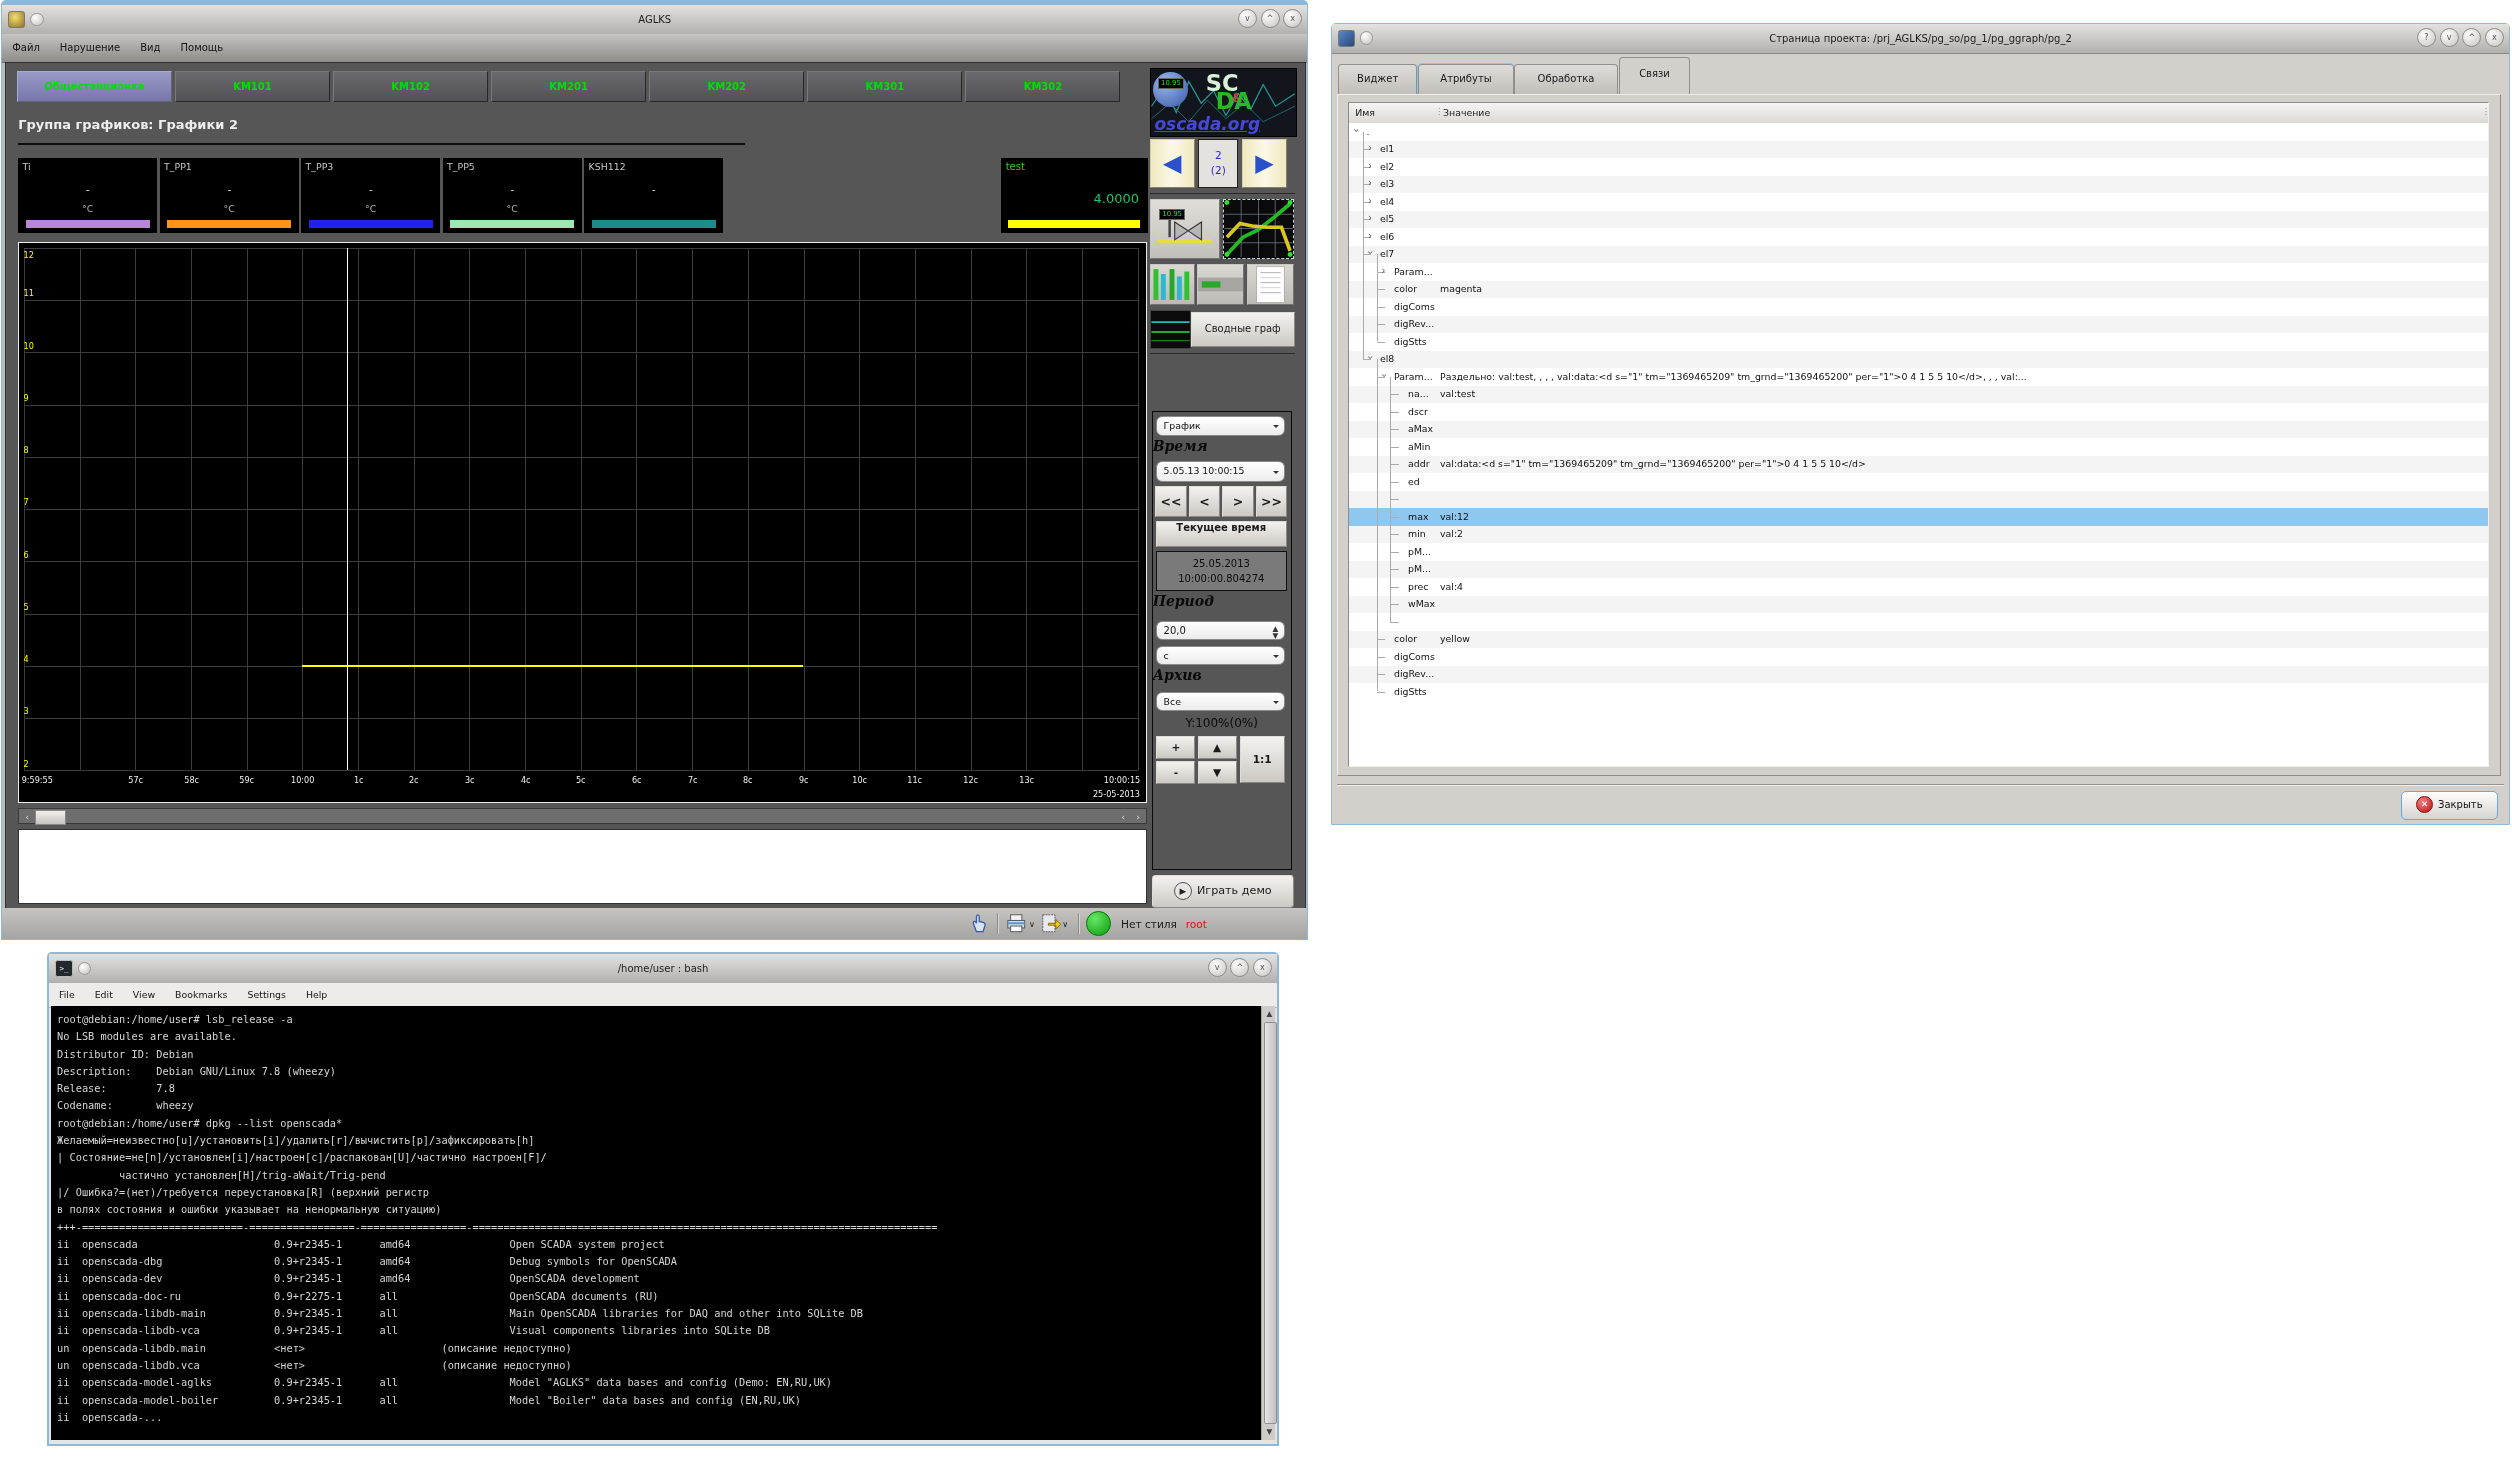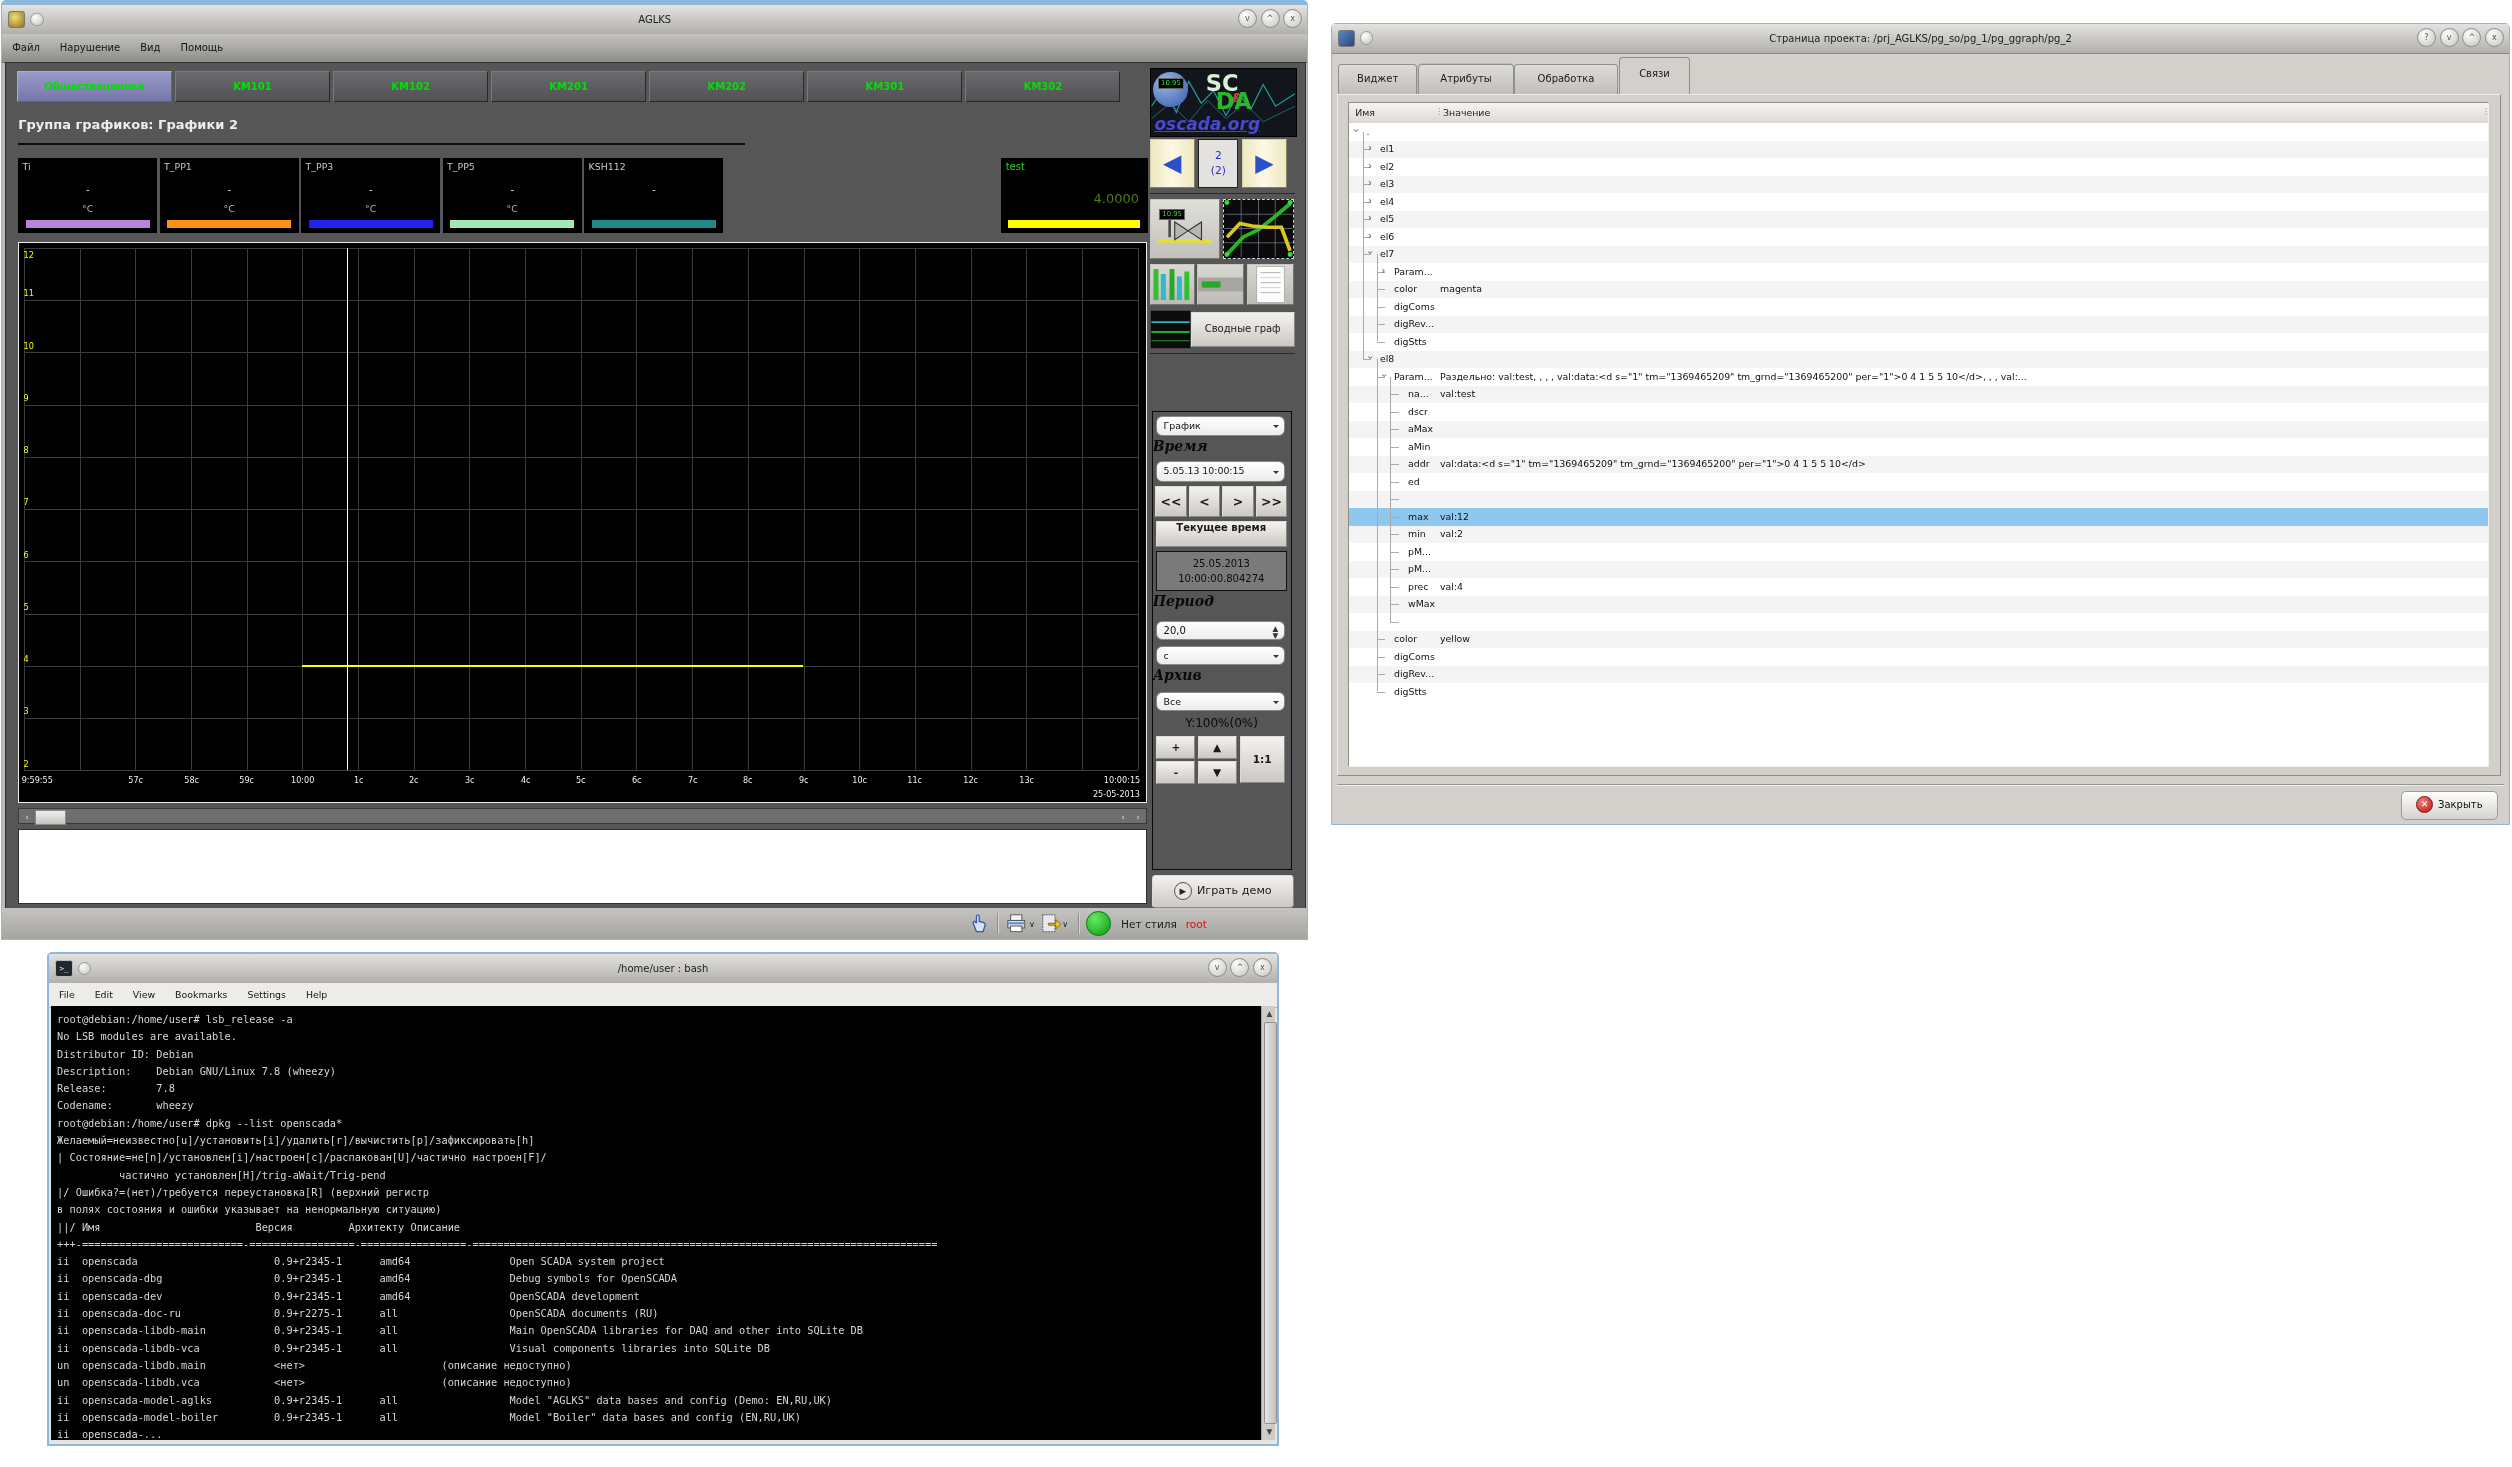--- a/index.html
+++ b/index.html
@@ -34,7 +34,7 @@
   .pbar{position:absolute;left:7.5px;right:7.5px;bottom:5px;height:8.1px;}
   #test-cell{position:absolute;left:995px;top:95px;width:147px;height:75px;background:#000;}
   #test-label{position:absolute;left:5px;top:3.1px;font-size:10px;color:#2ecc2e;}
-  #test-value{position:absolute;right:8.7px;top:32.5px;font-size:13px;color:#4d7c0f;}
+  #test-value{position:absolute;right:8.7px;top:32.5px;font-size:13px;color:#22c55e;}
   #test-bar{position:absolute;left:7.5px;right:7.5px;bottom:5px;height:8.1px;background:#ffff00;}
   #chart{position:absolute;left:12.5px;top:179px;width:1129px;height:561px;background:#000;border:1.2px solid #ececec;box-sizing:border-box;}
   #chart-plot{position:absolute;left:0;top:0;right:0;bottom:0;}

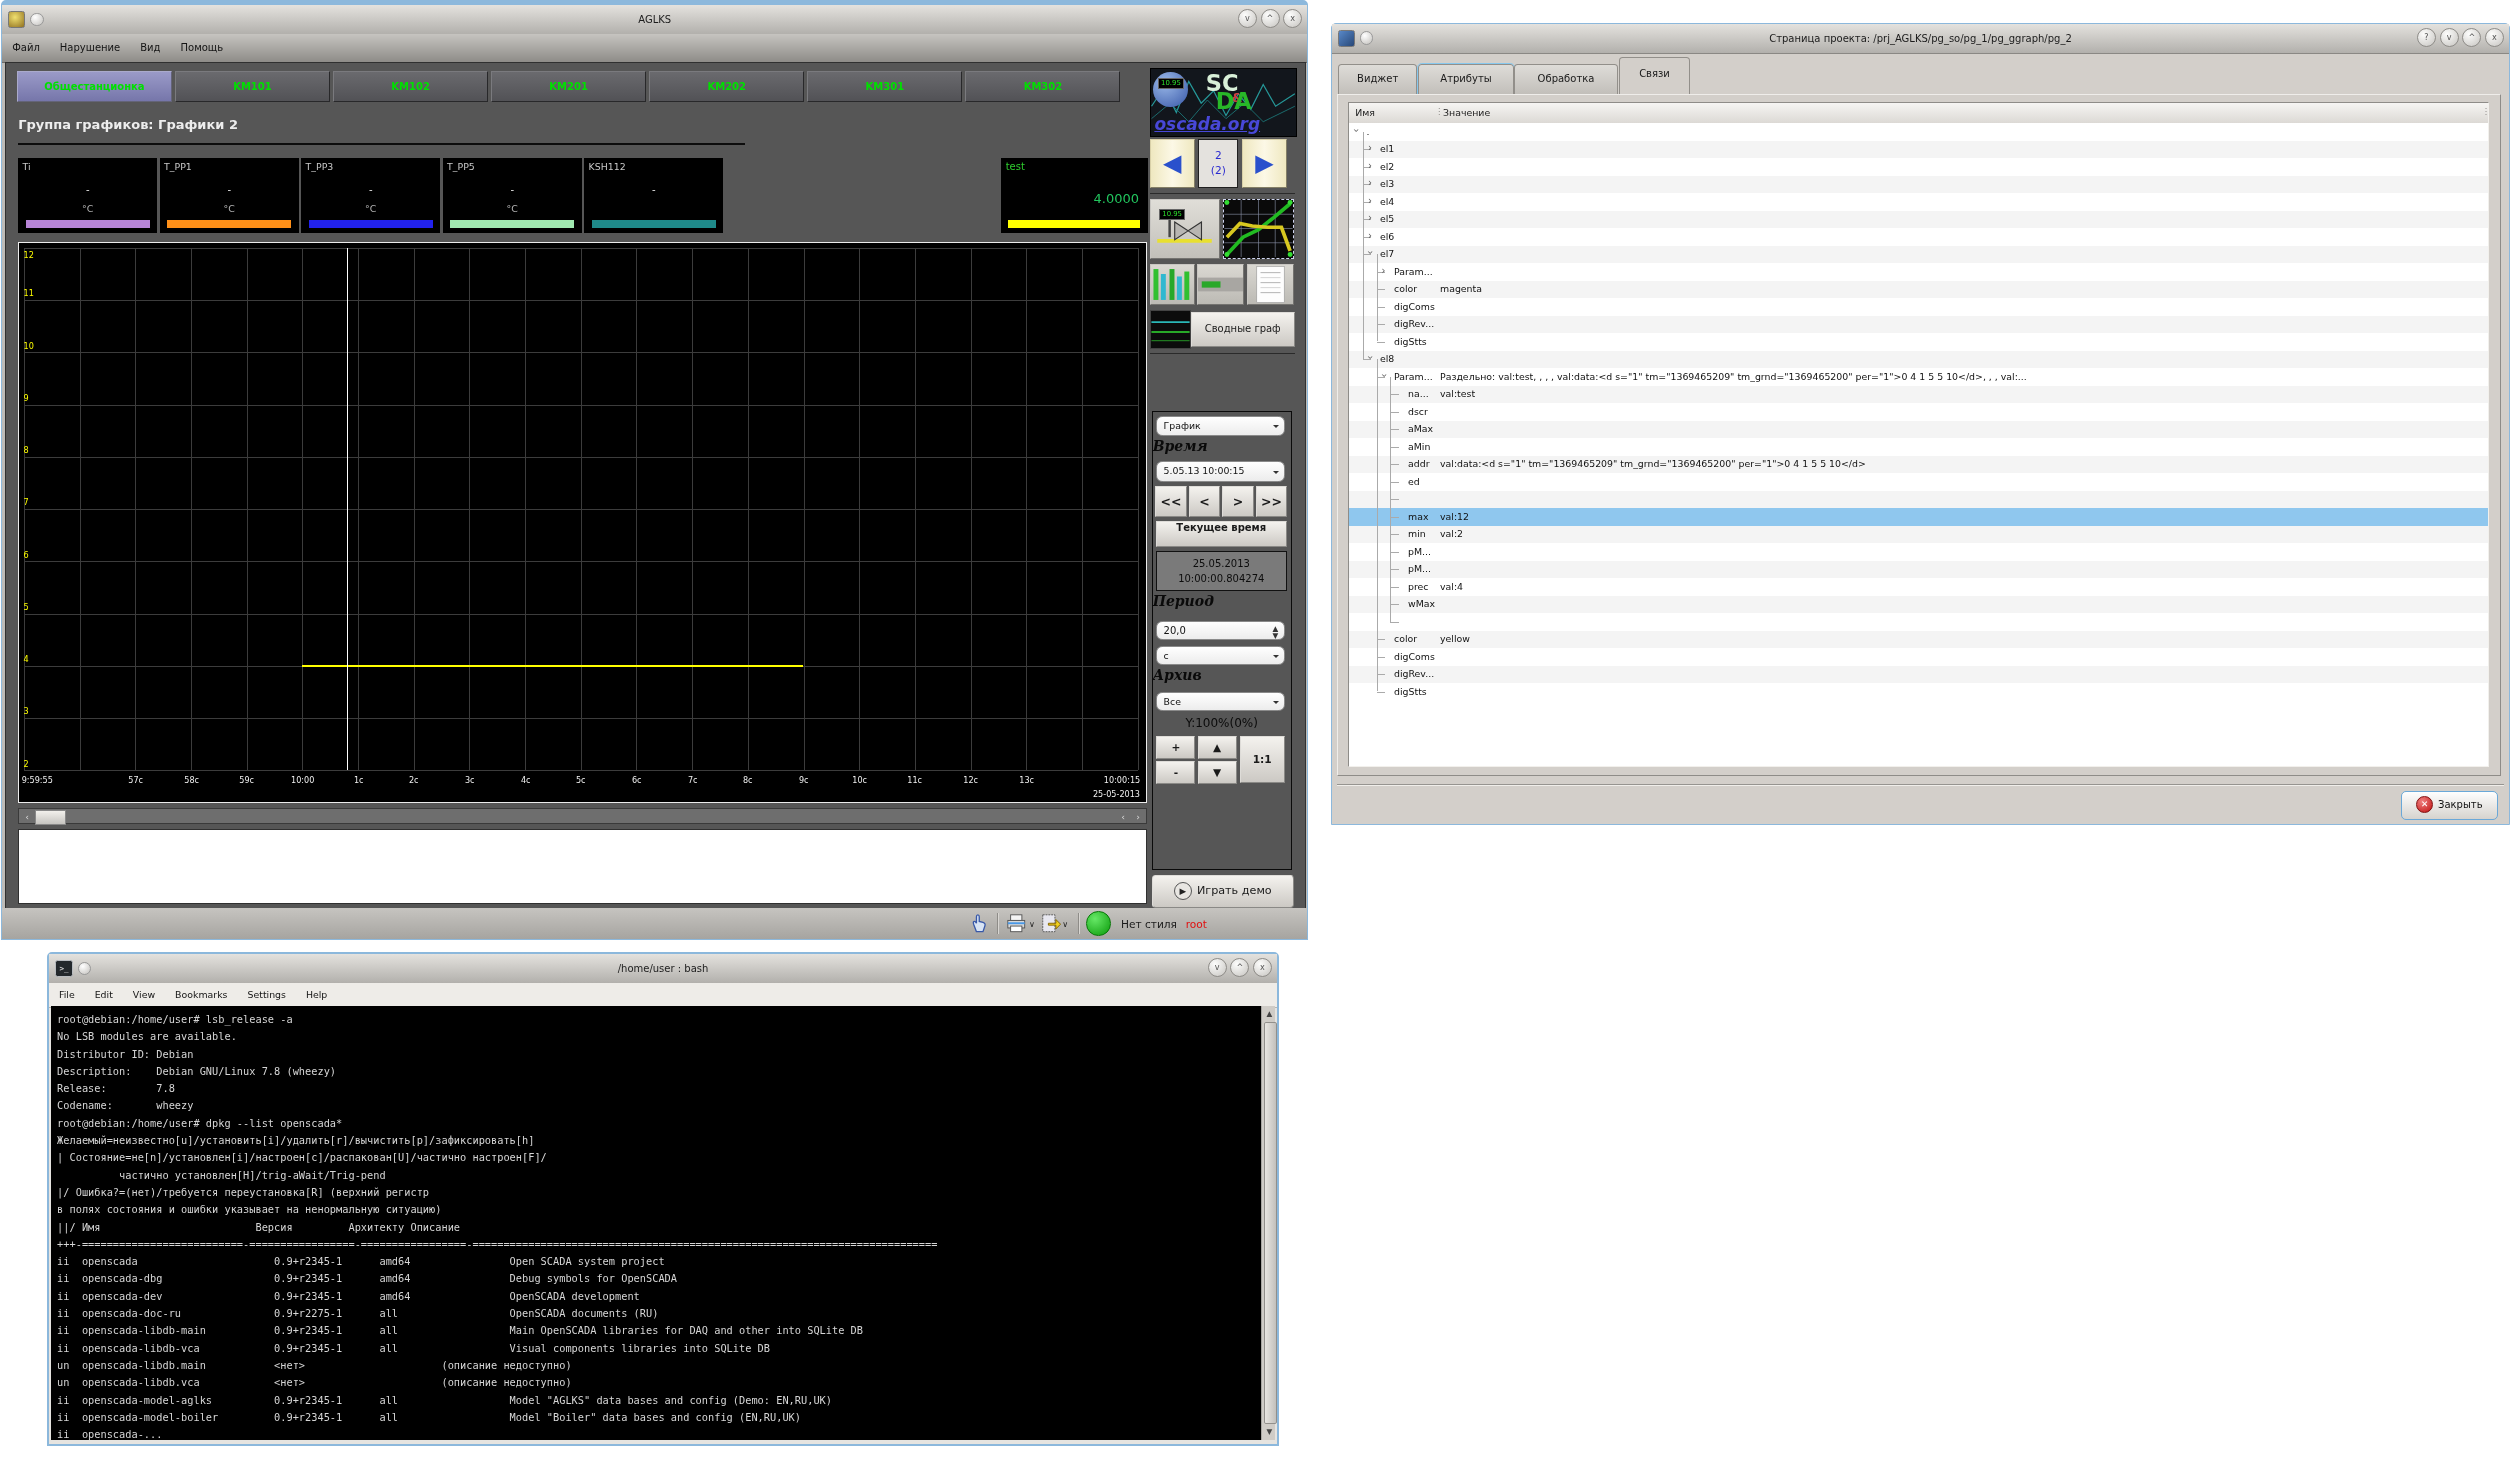--- a/index.html
+++ b/index.html
@@ -644,7 +644,6 @@
         <div class="tl">          частично установлен[H]/trig-aWait/Trig-pend</div>
         <div class="tl">|/ Ошибка?=(нет)/требуется переустановка[R] (верхний регистр</div>
         <div class="tl">в полях состояния и ошибки указывает на ненормальную ситуацию)</div>
-        <div class="tl">||/ Имя                         Версия         Архитекту Описание</div>
         <div class="tl">+++-==========================-=================-=================-===========================================================================</div>
         <div class="tl">ii  openscada                      0.9+r2345-1      amd64                Open SCADA system project</div>
         <div class="tl">ii  openscada-dbg                  0.9+r2345-1      amd64                Debug symbols for OpenSCADA</div>

